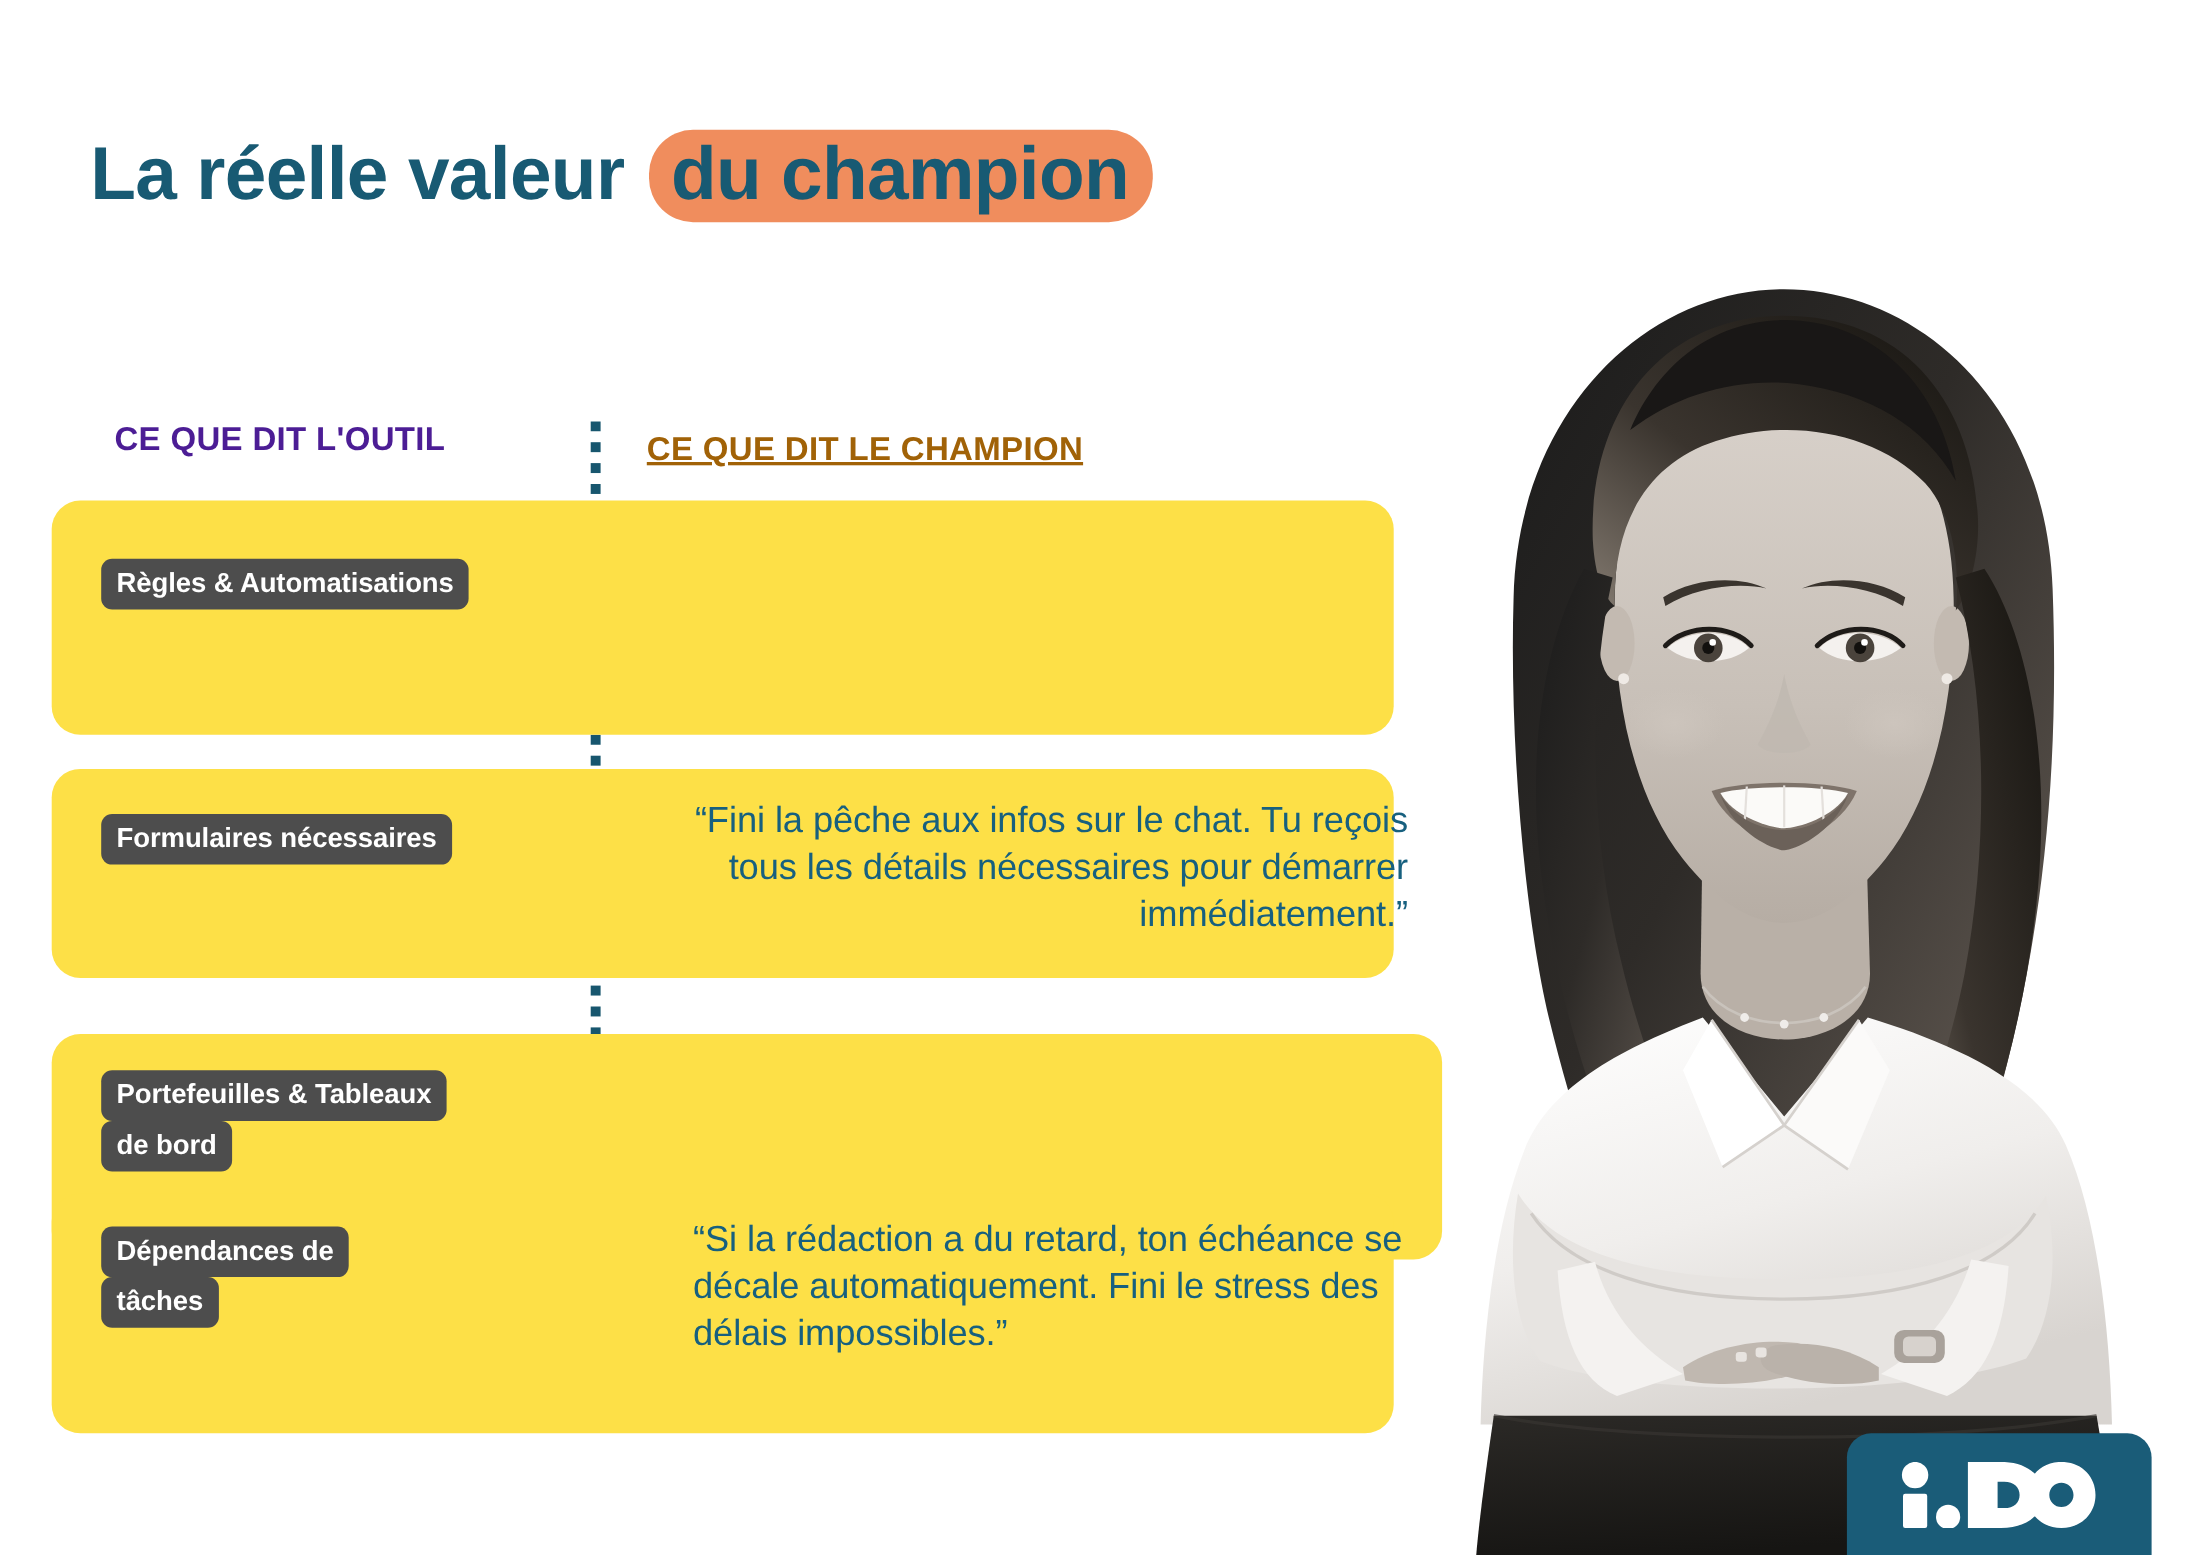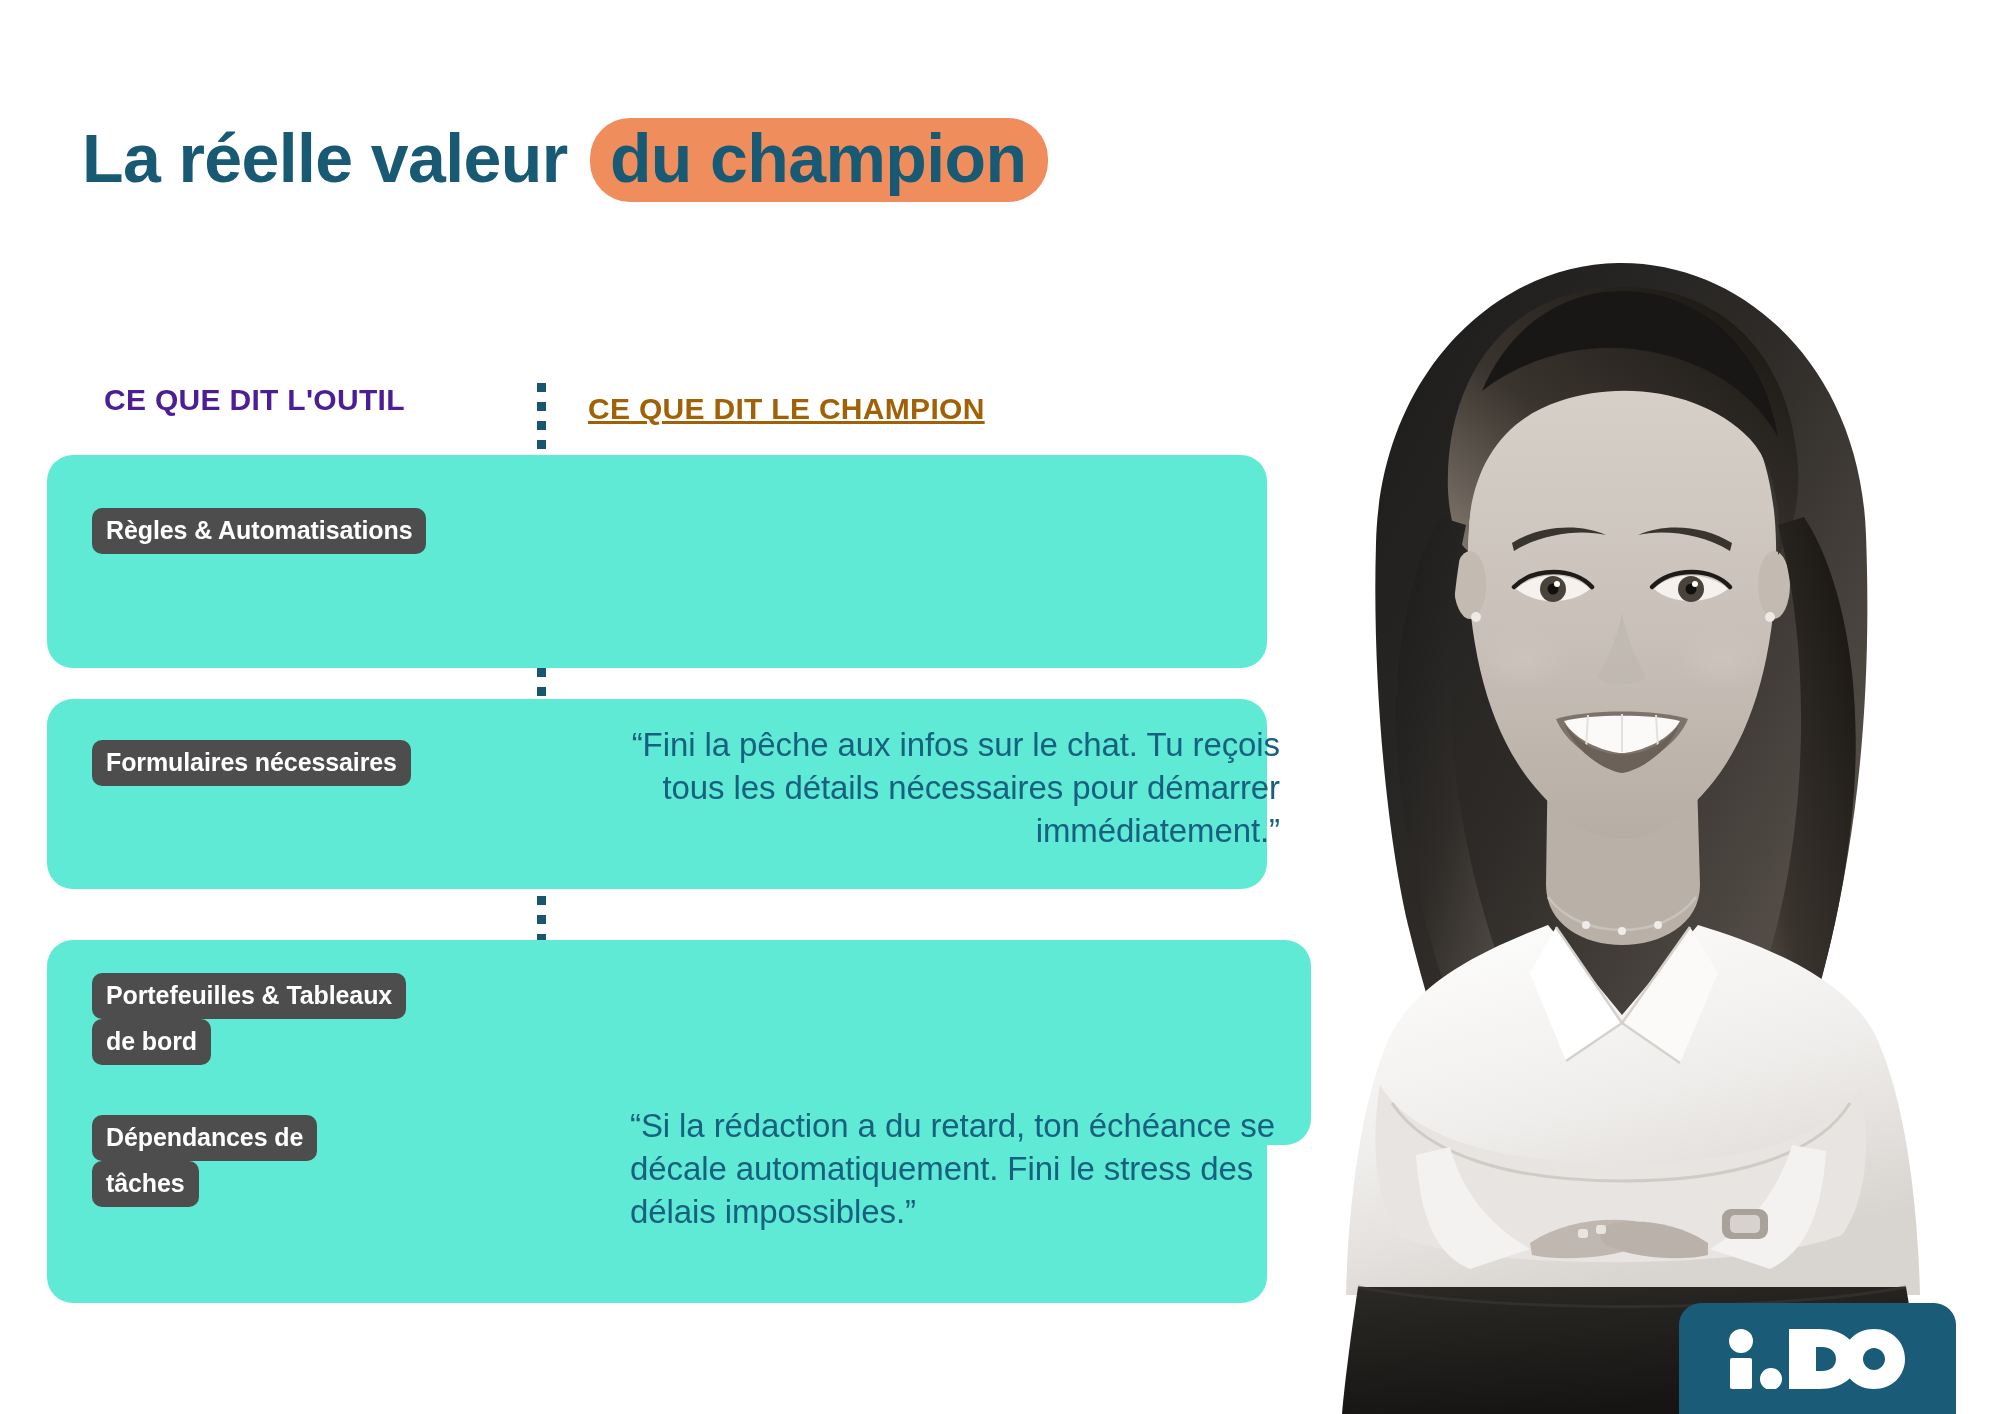--- a/index.html
+++ b/index.html
@@ -88,7 +88,7 @@
     position: absolute;
     left: 47px;
     width: 1220px;
-    background: #5eead4;
+    background: #fde047;
     border-radius: 26px;
   }
   .card .chip-col {

